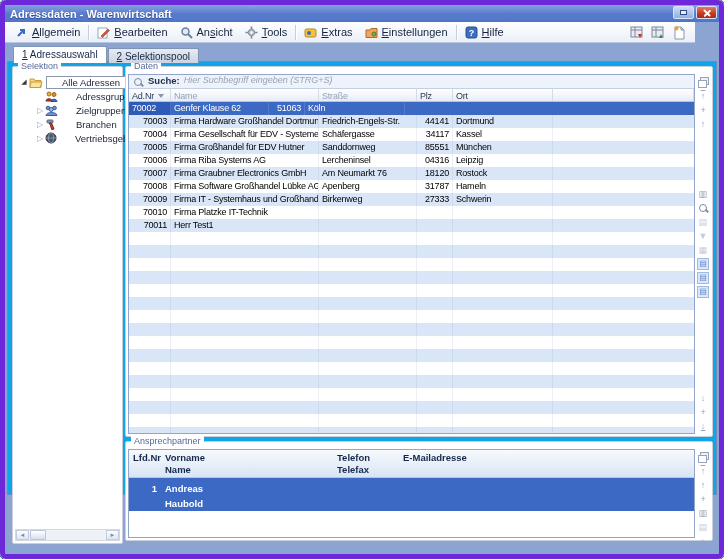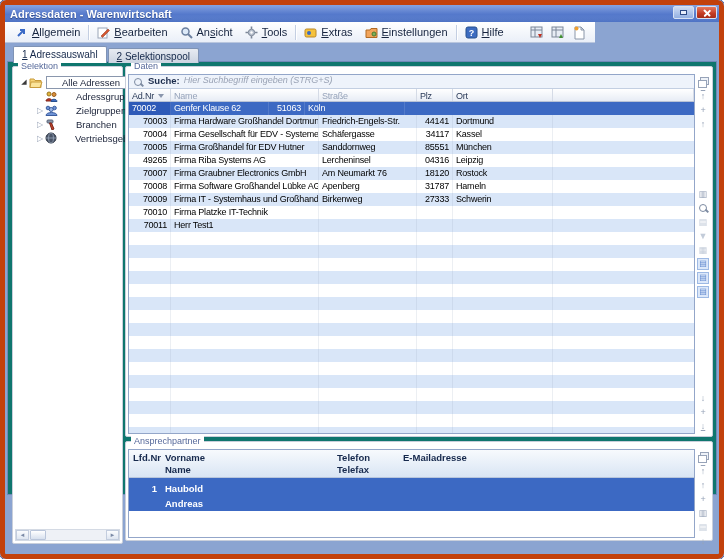--- a/index.html
+++ b/index.html
@@ -5,7 +5,7 @@
   * { box-sizing: border-box; margin: 0; padding: 0; }
   body { background:#fff; font-family:"Liberation Sans", sans-serif; }
   .window { position:relative; width:724px; height:559px; background:#8ba4d1;
-            border:5px solid #c2410c; outline:1px solid #33549c; border-radius:6px; overflow:hidden;text-decoration:underline; }
+            border:5px solid #6d28d9; outline:1px solid #33549c; border-radius:6px; overflow:hidden;text-decoration:underline; }
 
   
   .titlebar { position:absolute; left:0; top:0; width:714px; height:17px;

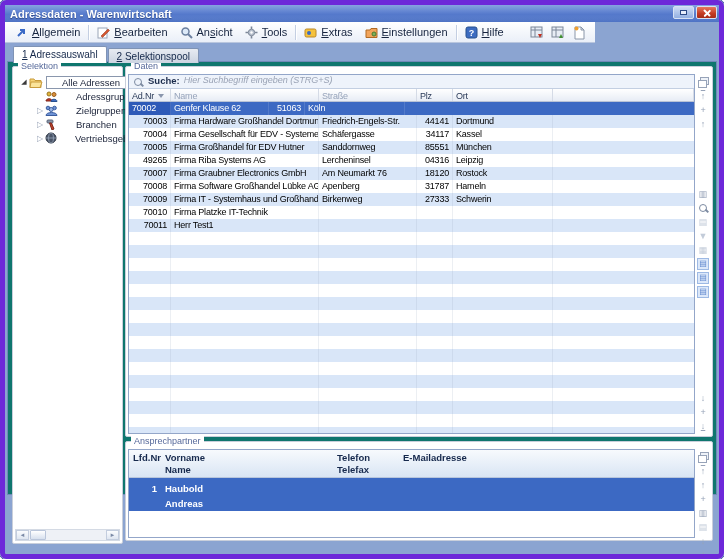--- a/index.html
+++ b/index.html
@@ -24,7 +24,7 @@
   .wbtn.close i::after { transform:translate(-50%,-50%) rotate(-90deg); }
 
   
-  .menubar { position:absolute; left:0; top:17px; width:590px; height:21px;
+  .menubar { position:absolute; left:0; top:17px; width:690px; height:21px;
              background:linear-gradient(#ffffff,#eaeff8); border-bottom:1px solid #b9c6de;
              display:flex; align-items:center; padding:0 4px; }
   .menu-item { display:inline-flex; align-items:center; gap:4px; padding:2px 6px;

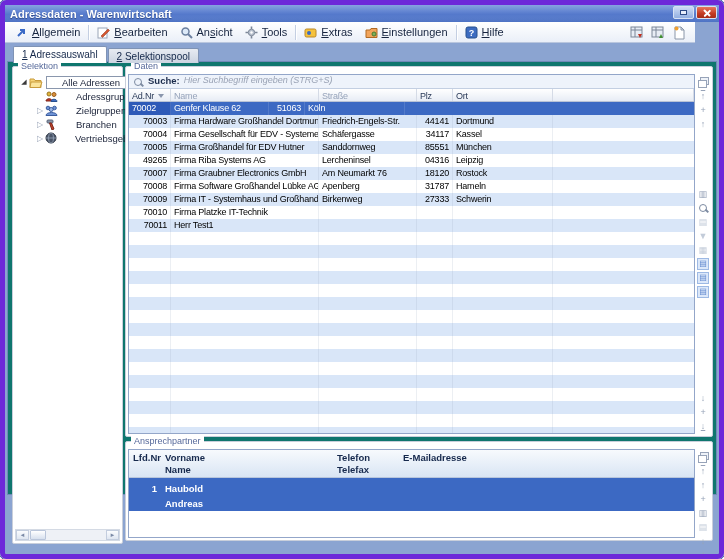--- a/index.html
+++ b/index.html
@@ -44,7 +44,7 @@
 
   
   .panel { position:absolute; left:2px; top:56px; width:710px; height:434px;
-           background:#0f766e; border:1px solid #7089b8; }
+           background:#0ea5e9; border:1px solid #7089b8; }
 
   .grp { position:absolute; border:1px solid #c9cfdb; border-radius:2px; background:#fff; }
   .grp-label { position:absolute; top:-6px; left:5px; background:#fff; padding:0 3px;

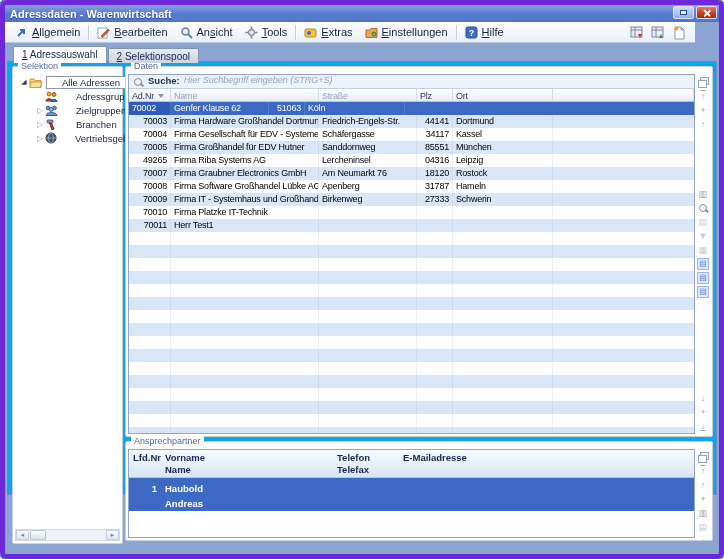--- a/index.html
+++ b/index.html
@@ -353,7 +353,7 @@
                 <div class="tcell c-fill"></div>
               </div>
               <div class="trow">
-                <div class="tcell c-nr">49265</div>
+                <div class="tcell c-nr">70006</div>
                 <div class="tcell c-name">Firma Riba Systems AG</div>
                 <div class="tcell c-str">Lercheninsel</div>
                 <div class="tcell c-plz">04316</div>

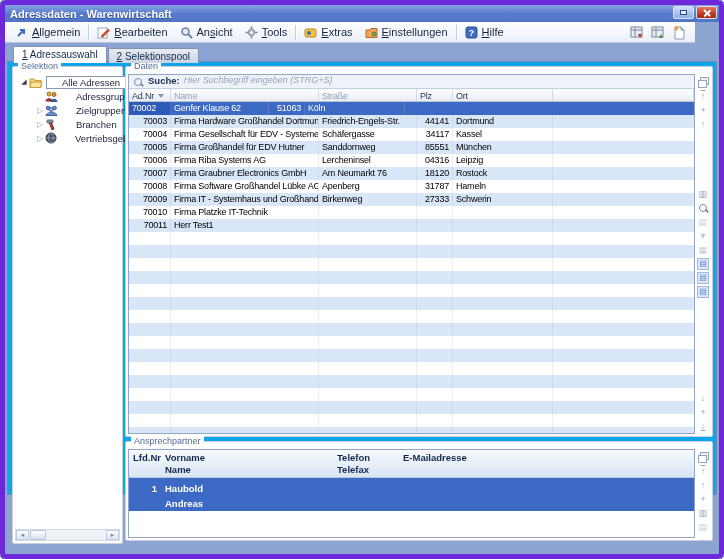--- a/index.html
+++ b/index.html
@@ -585,8 +585,8 @@
                 <div>1</div>
               </div>
             <div class="ccell cc-name">
+                <div class="b">Andreas</div>
                 <div class="b">Haubold</div>
-                <div class="b">Andreas</div>
               </div>
             <div class="ccell cc-mail">
                 <div></div>

